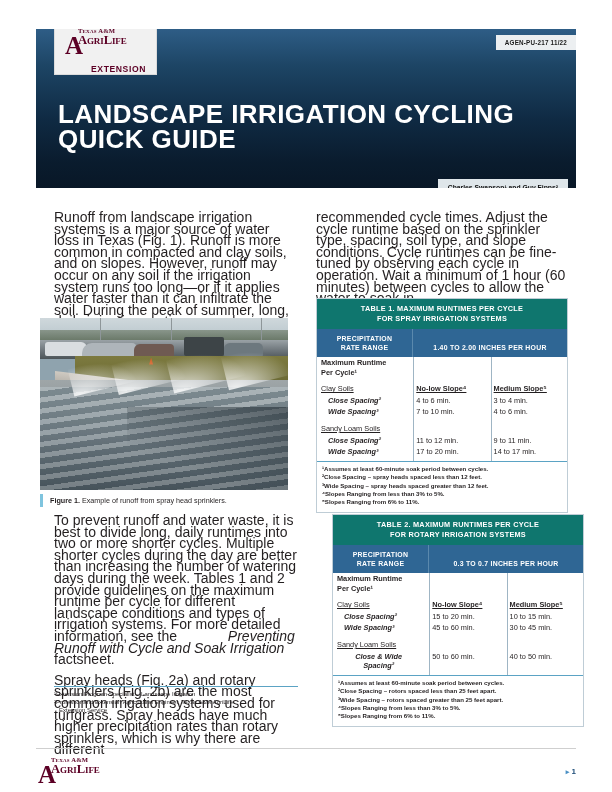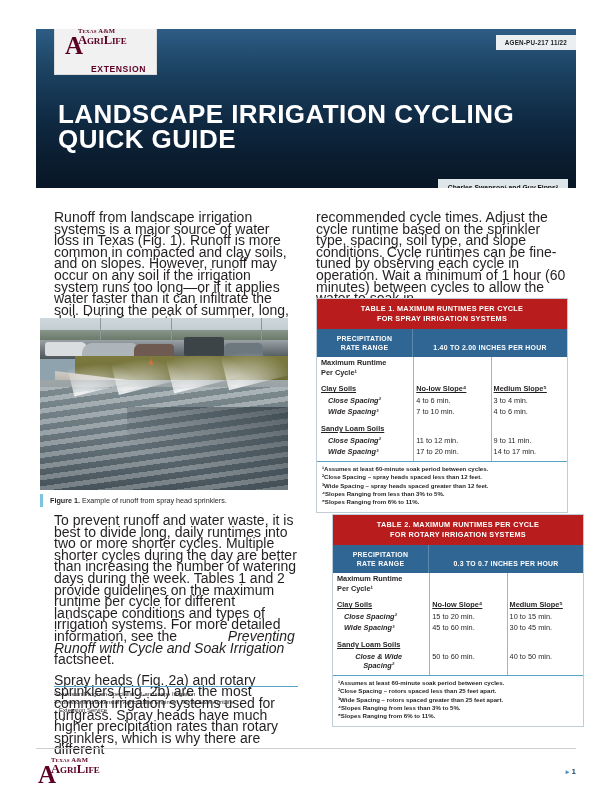--- a/index.html
+++ b/index.html
@@ -153,7 +153,7 @@
   
   .tbl { width:252px; border:1px solid #bfcdd6; background:#ffffff; }
   .tbl-title {
-    background:#b91c1c; color:#ffffff; text-align:center;
+    background:#0f766e; color:#ffffff; text-align:center;
     font-size:7.3px; font-weight:bold; letter-spacing:.25px;
     padding:5px 6px 5px 6px; line-height:10px;
   }

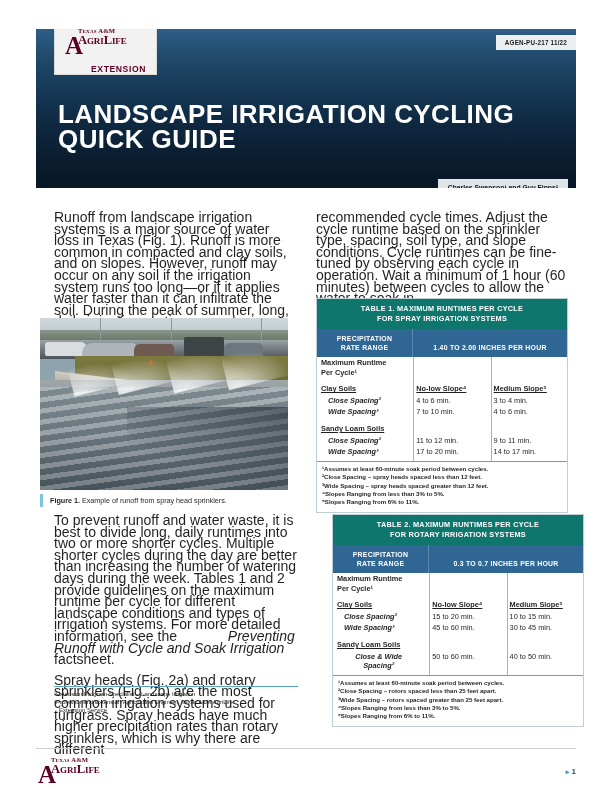--- a/index.html
+++ b/index.html
@@ -179,7 +179,7 @@
   .vline1 { position:absolute; left:96px; top:0; bottom:0; width:1px; background:#9fb5c4; }
   .vline2 { position:absolute; left:174px; top:0; bottom:0; width:1px; background:#9fb5c4; }
   .hdr-row td { font-weight:bold; }
-  .soil { font-weight:bold; text-decoration:underline;margin-left:12px; }
+  .soil { font-weight:normal; text-decoration:underline;margin-left:12px; }
   .spac { font-style:italic; font-weight:bold; padding-left:11px !important; }
   .slope { font-weight:bold; text-decoration:underline; }
   .tbl-notes {

